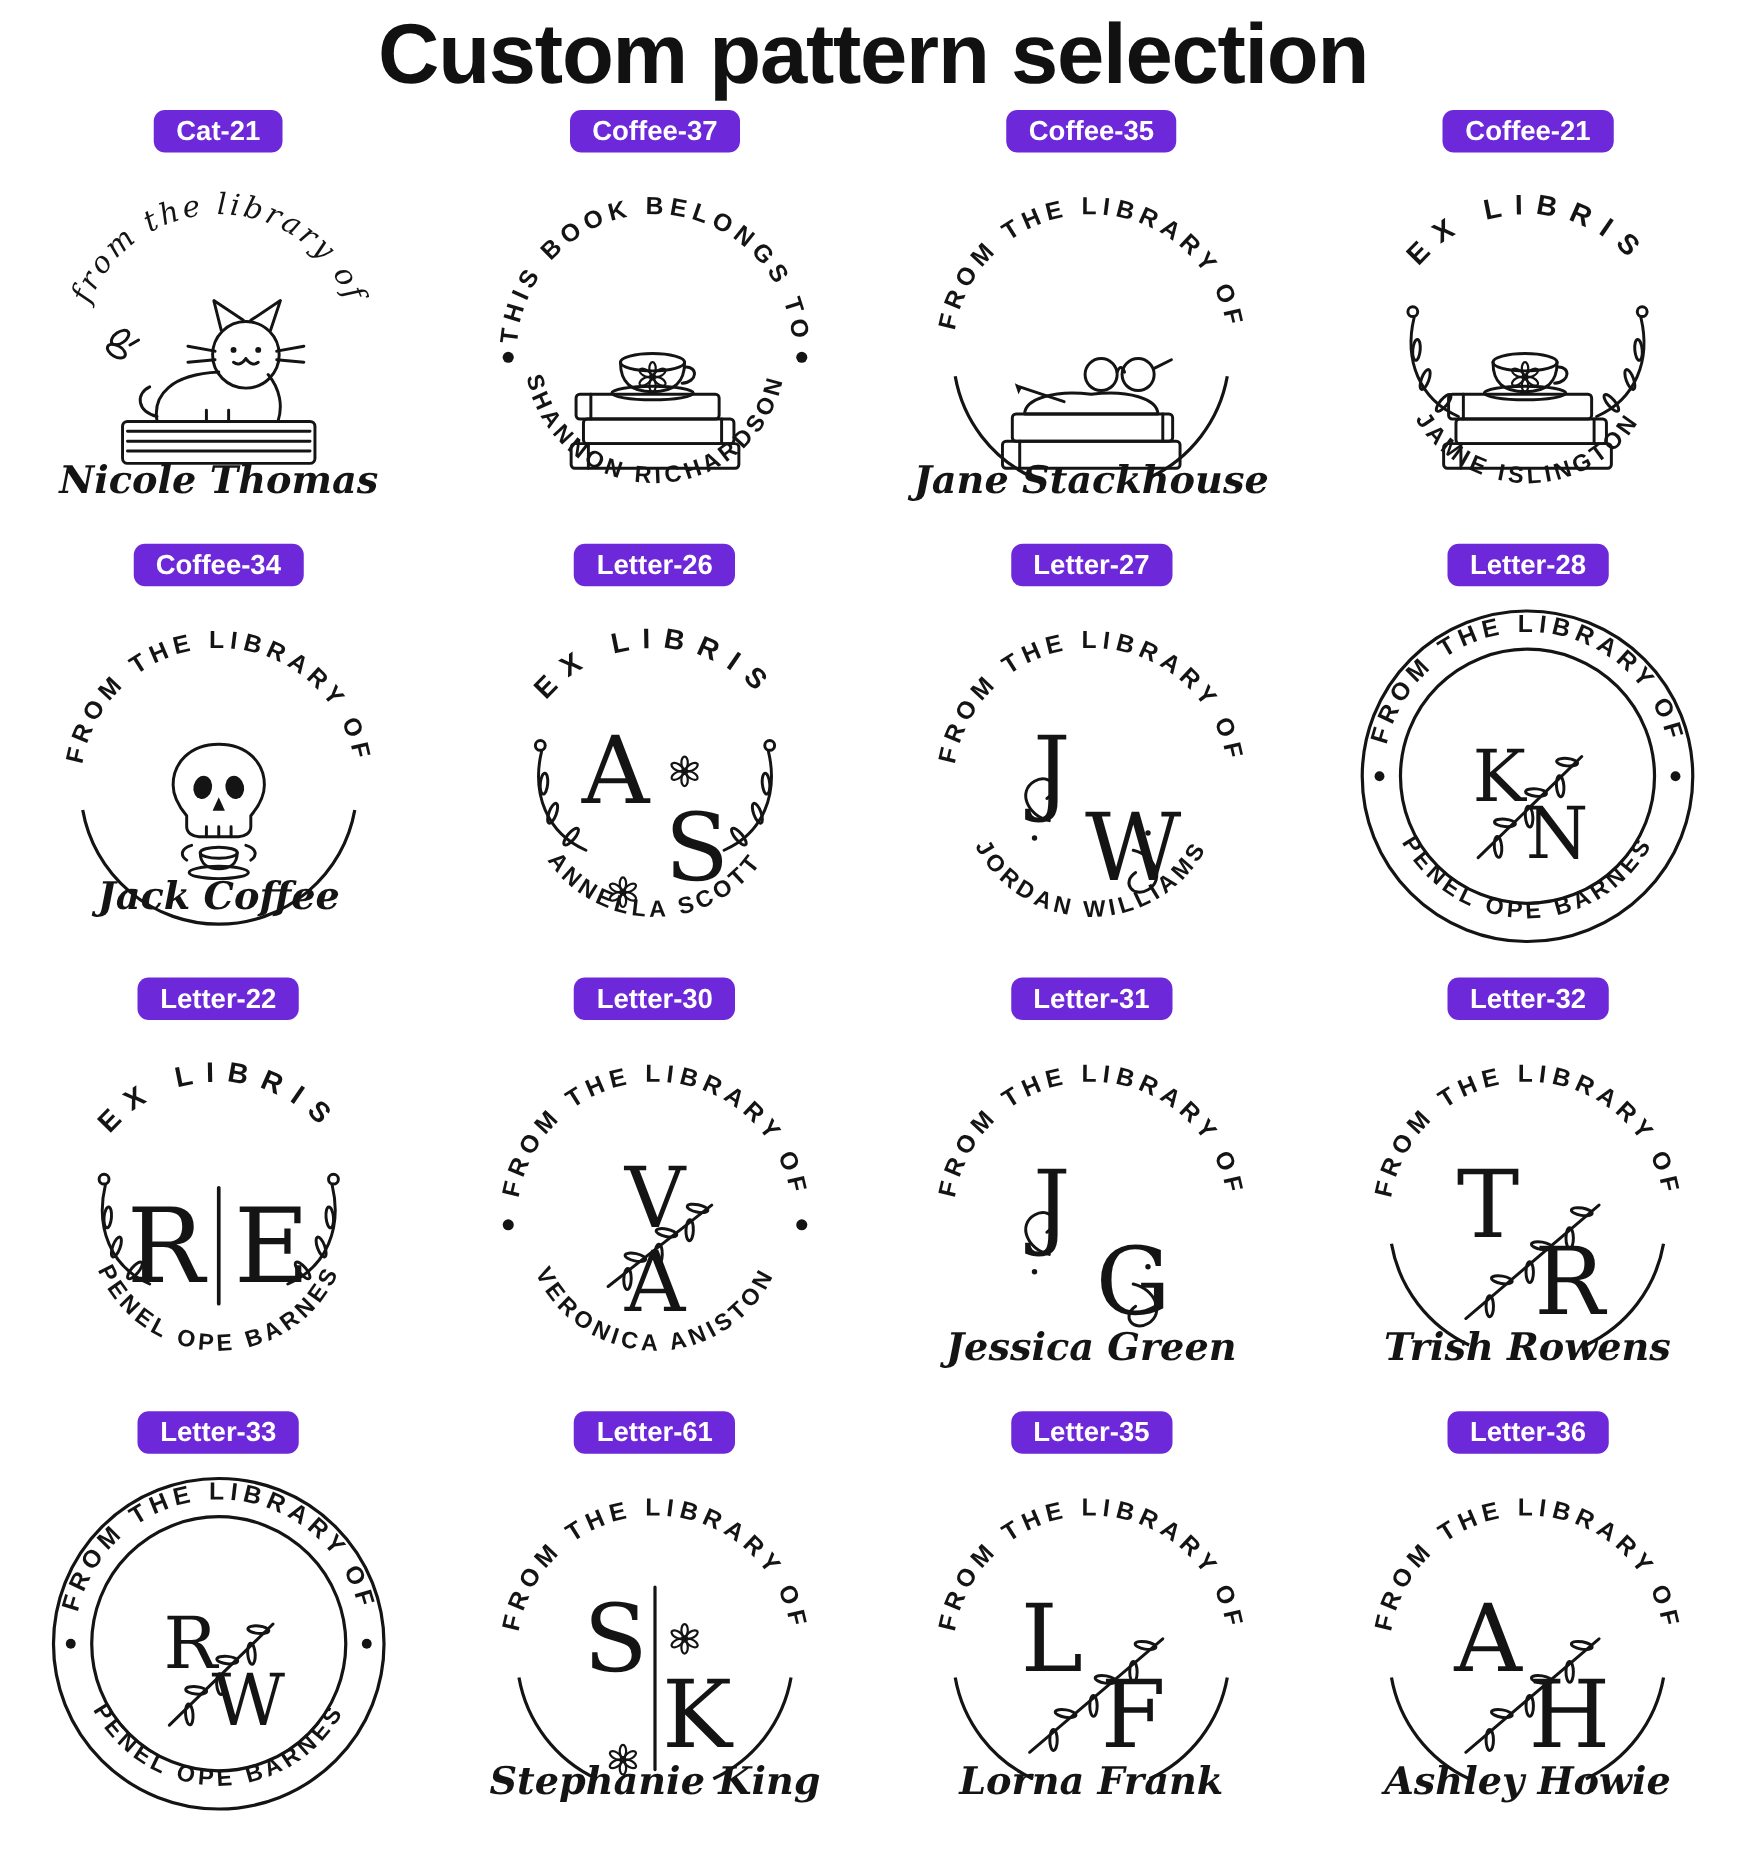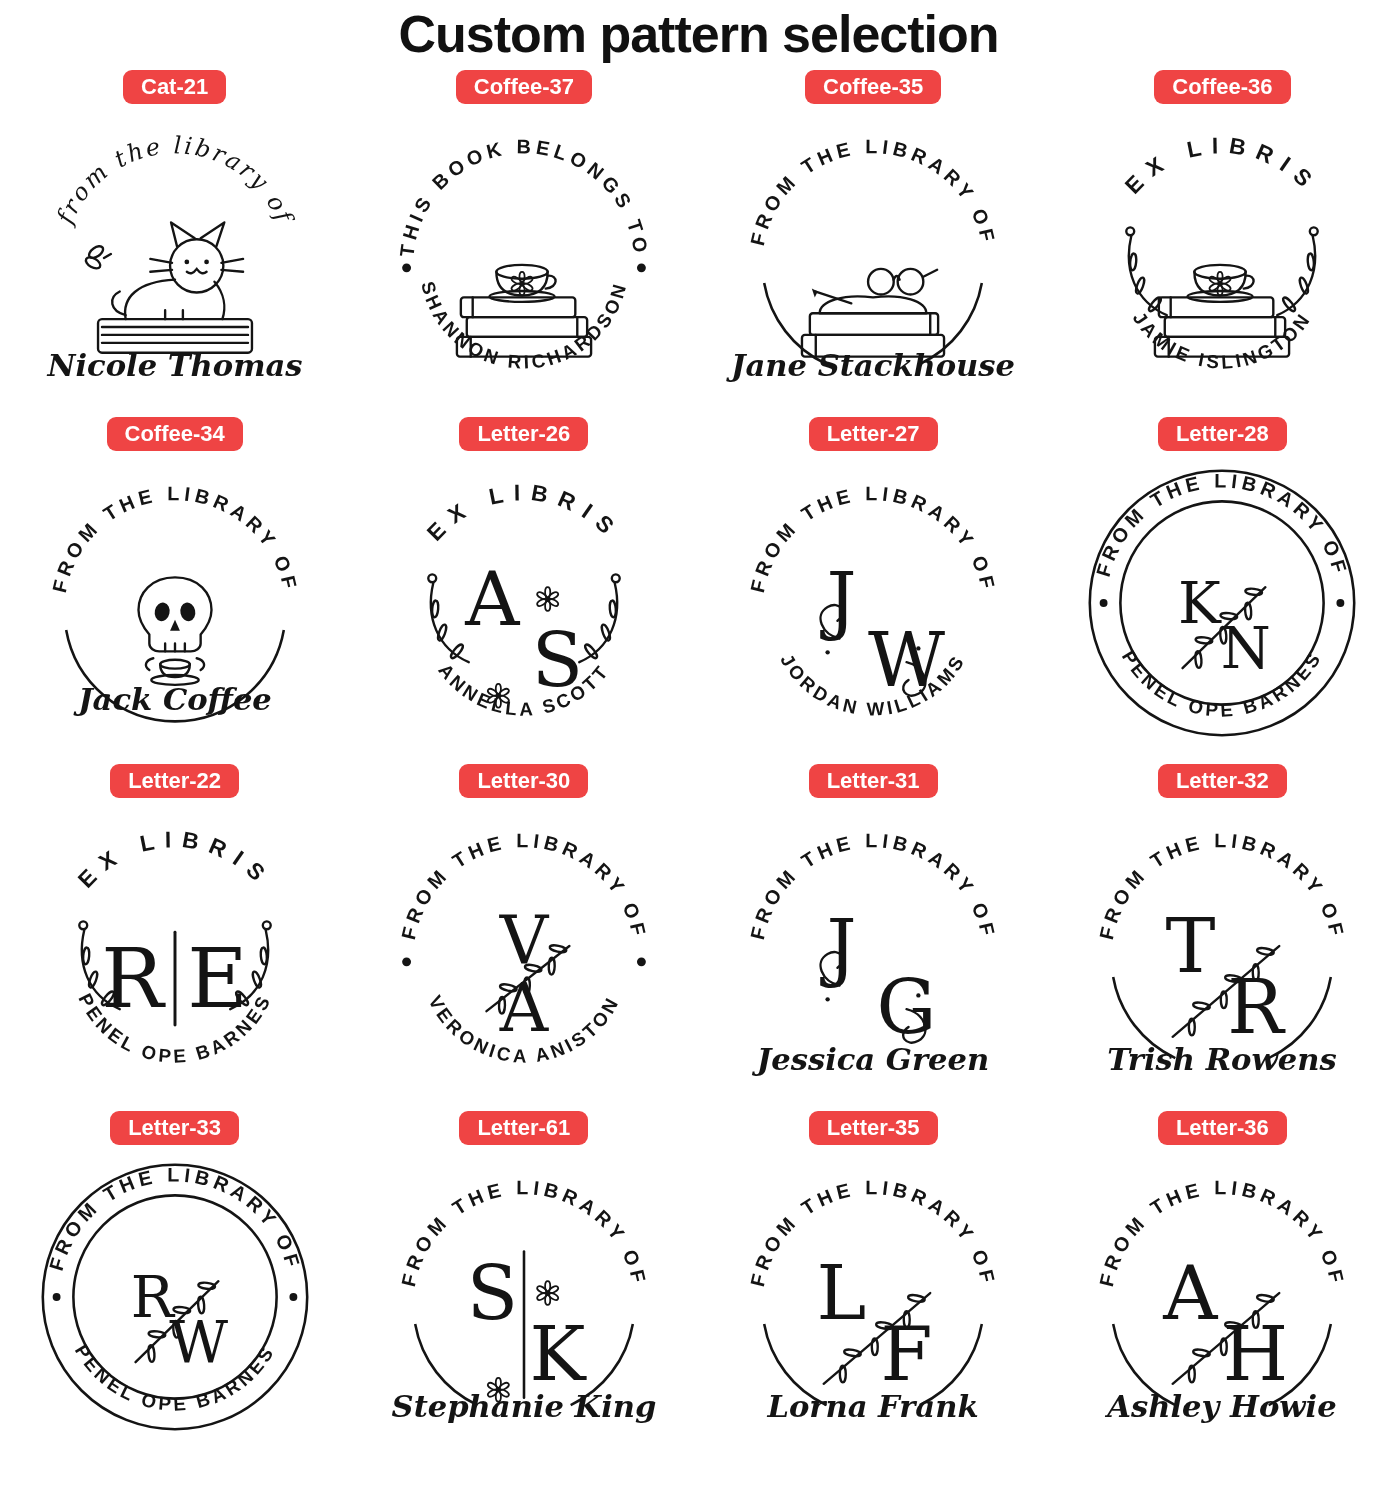--- a/index.html
+++ b/index.html
@@ -9,7 +9,7 @@
   }
   h1{
     margin:4px 0 2px 0;text-align:center;
-    font-size:52px;font-weight:900;letter-spacing:-1px;color:#111;
+    font-size:68px;font-weight:900;letter-spacing:-1px;color:#111;
   }
   .grid{
     display:grid;grid-template-columns:repeat(4,1fr);

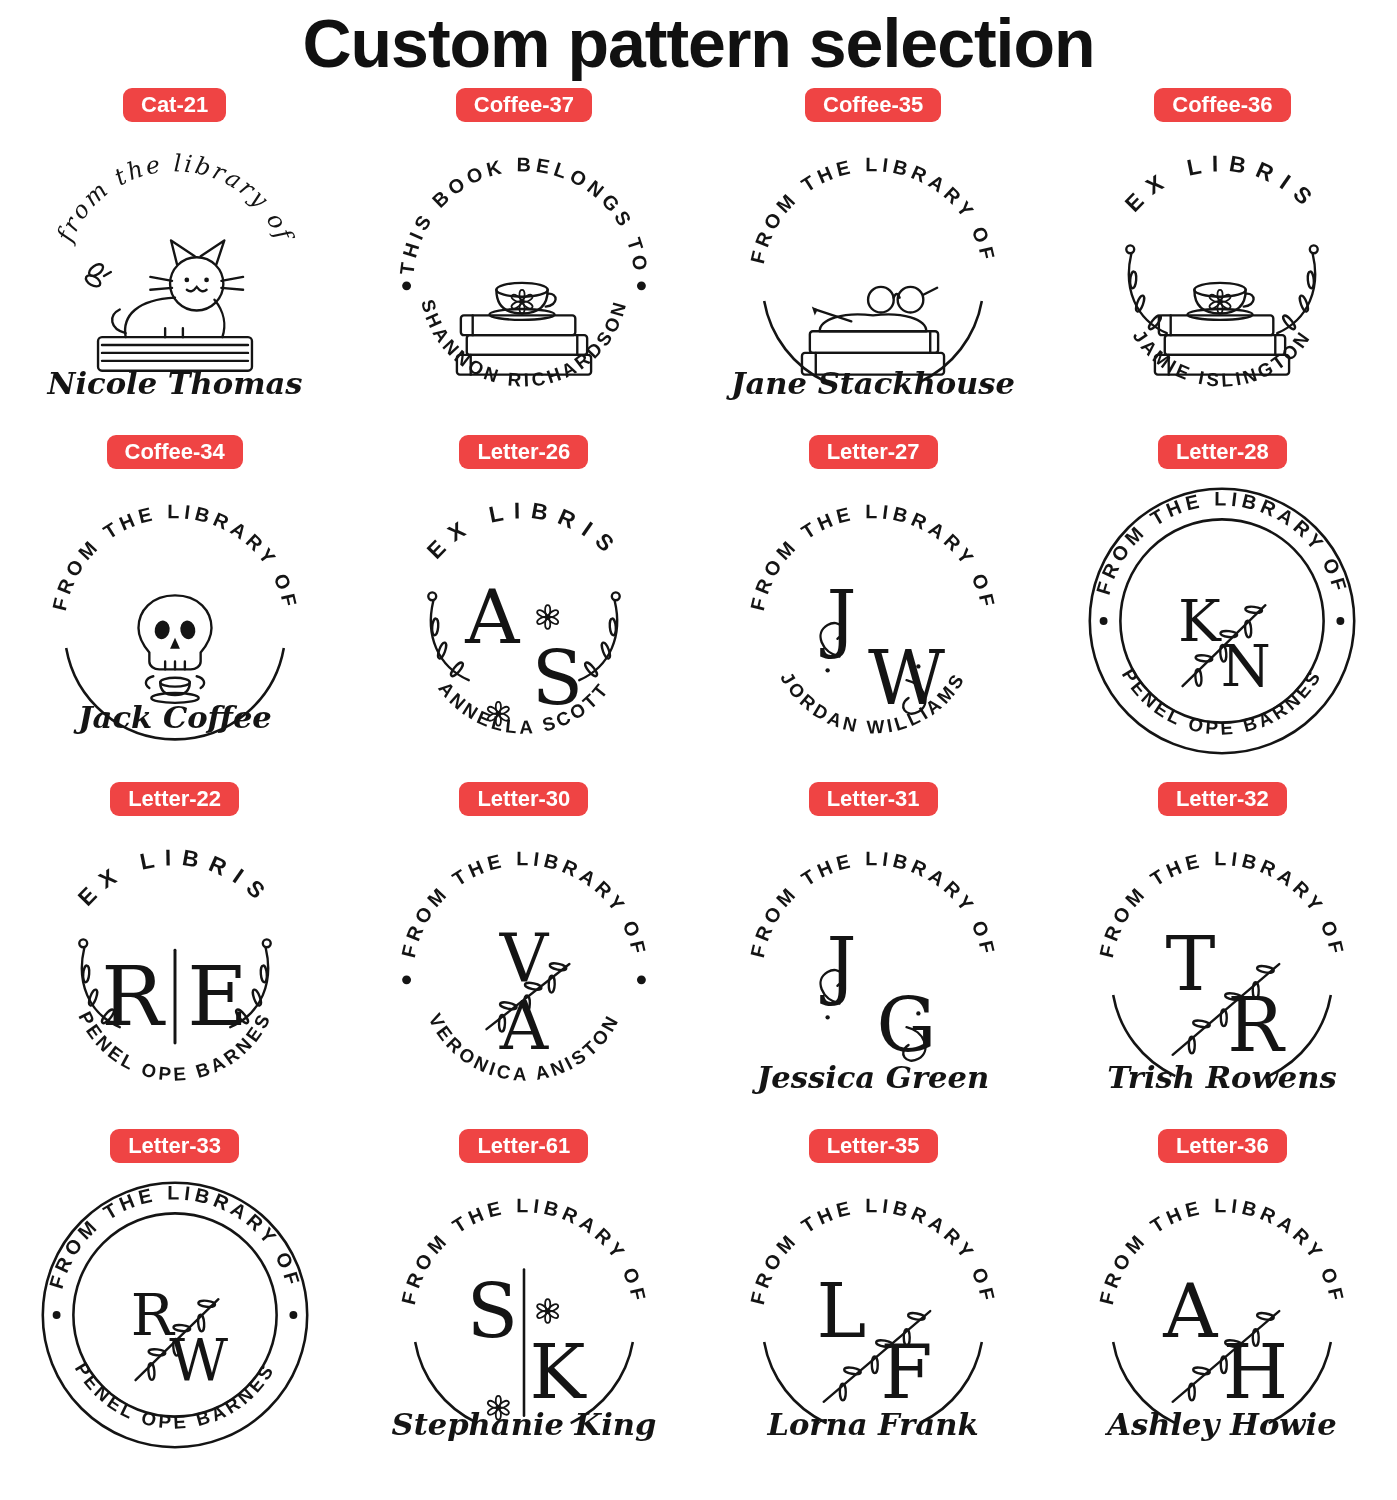--- a/index.html
+++ b/index.html
@@ -19,7 +19,7 @@
     height:347px;display:flex;flex-direction:column;align-items:center;
   }
   .badge{
-    background:#ef4444;color:#ffffff;font-weight:700;font-size:22px;
+    background:#6d28d9;color:#ffffff;font-weight:700;font-size:22px;
     padding:4px 18px;border-radius:9px;margin:4px 0 0 0;line-height:1.2;
   }
   svg.stamp{width:296px;height:304px;display:block;}

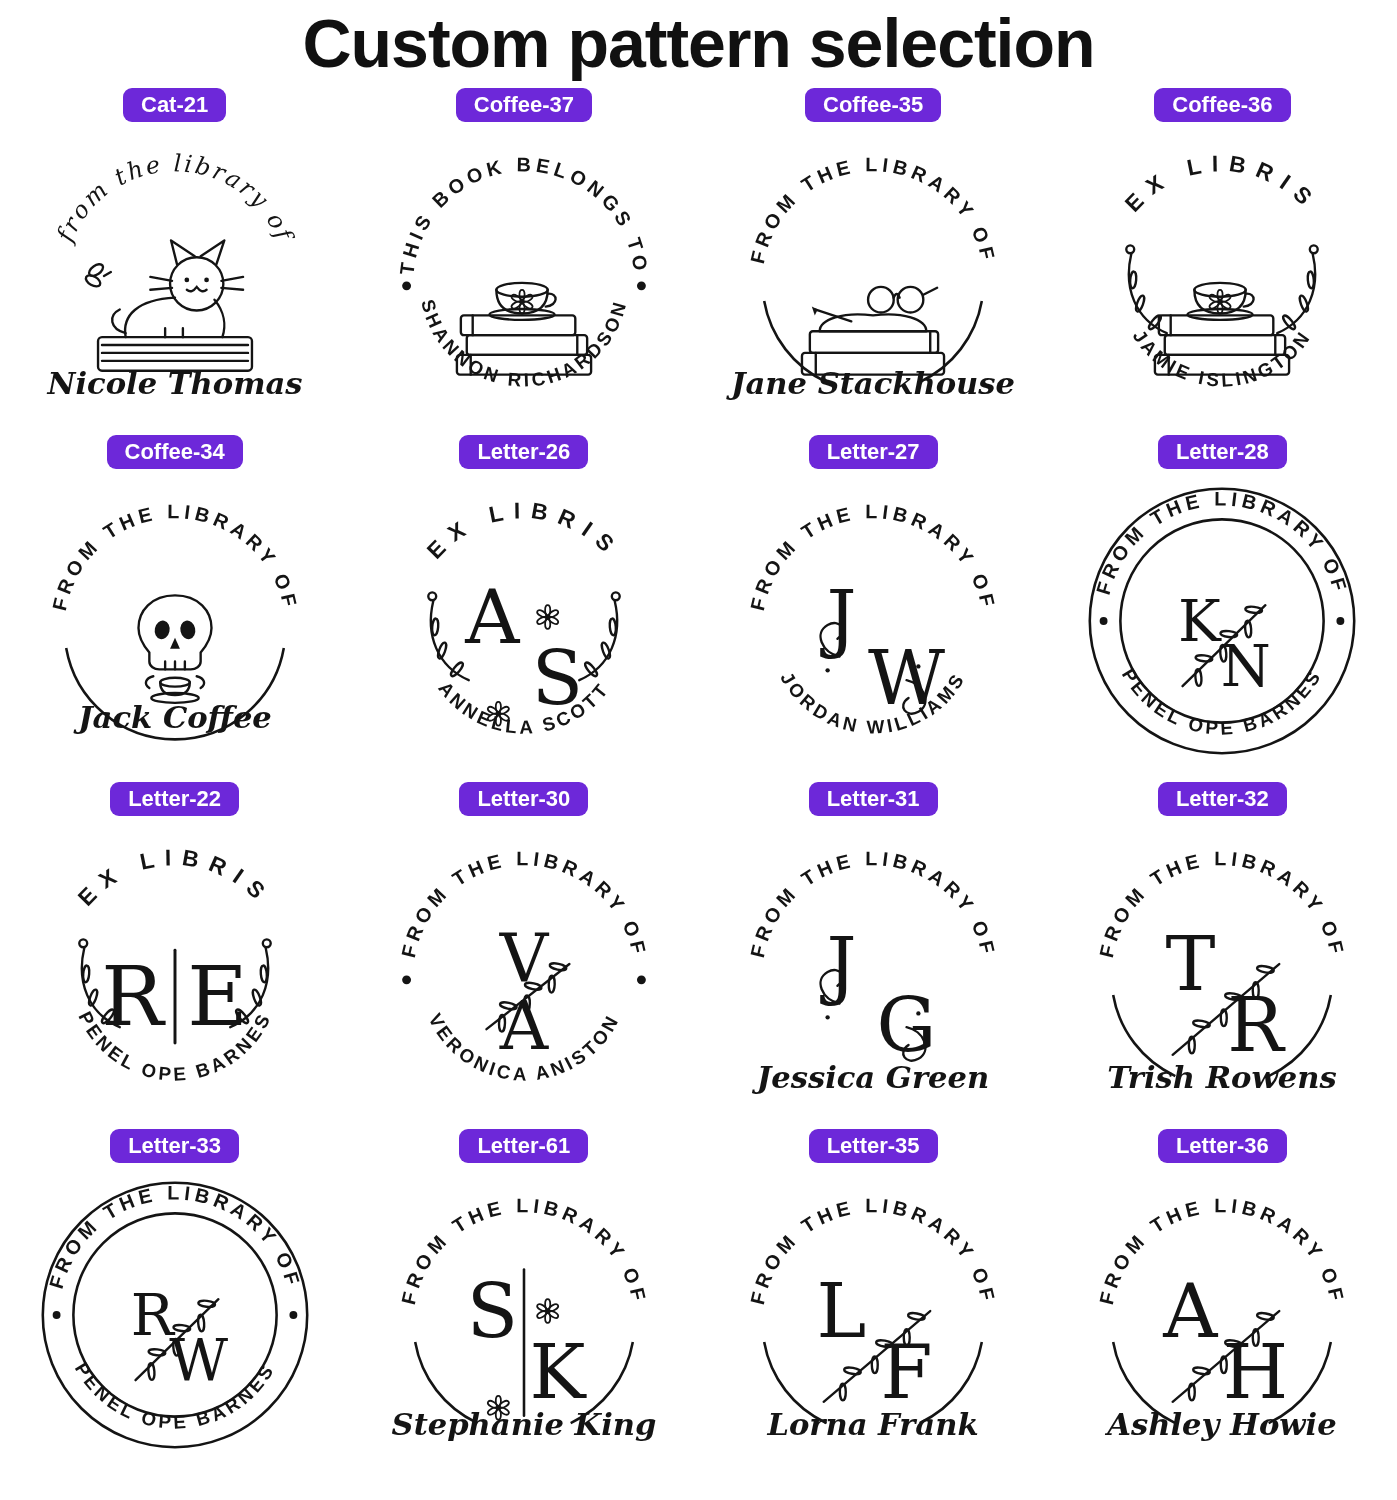--- a/index.html
+++ b/index.html
@@ -125,7 +125,7 @@
       </svg>
     </div>
     <div class="cell">
-      <div class="badge">Coffee-36</div>
+      <div class="badge">Coffee-21</div>
       <svg class="stamp" viewBox="0 0 300 300" xmlns="http://www.w3.org/2000/svg" xmlns:xlink="http://www.w3.org/1999/xlink">
         <path class="ln" d="M58,130 C50,164 62,196 94,210"></path>
         <ellipse class="ln" cx="60" cy="156" rx="8.5" ry="3" transform="rotate(95 60 156)"></ellipse>

